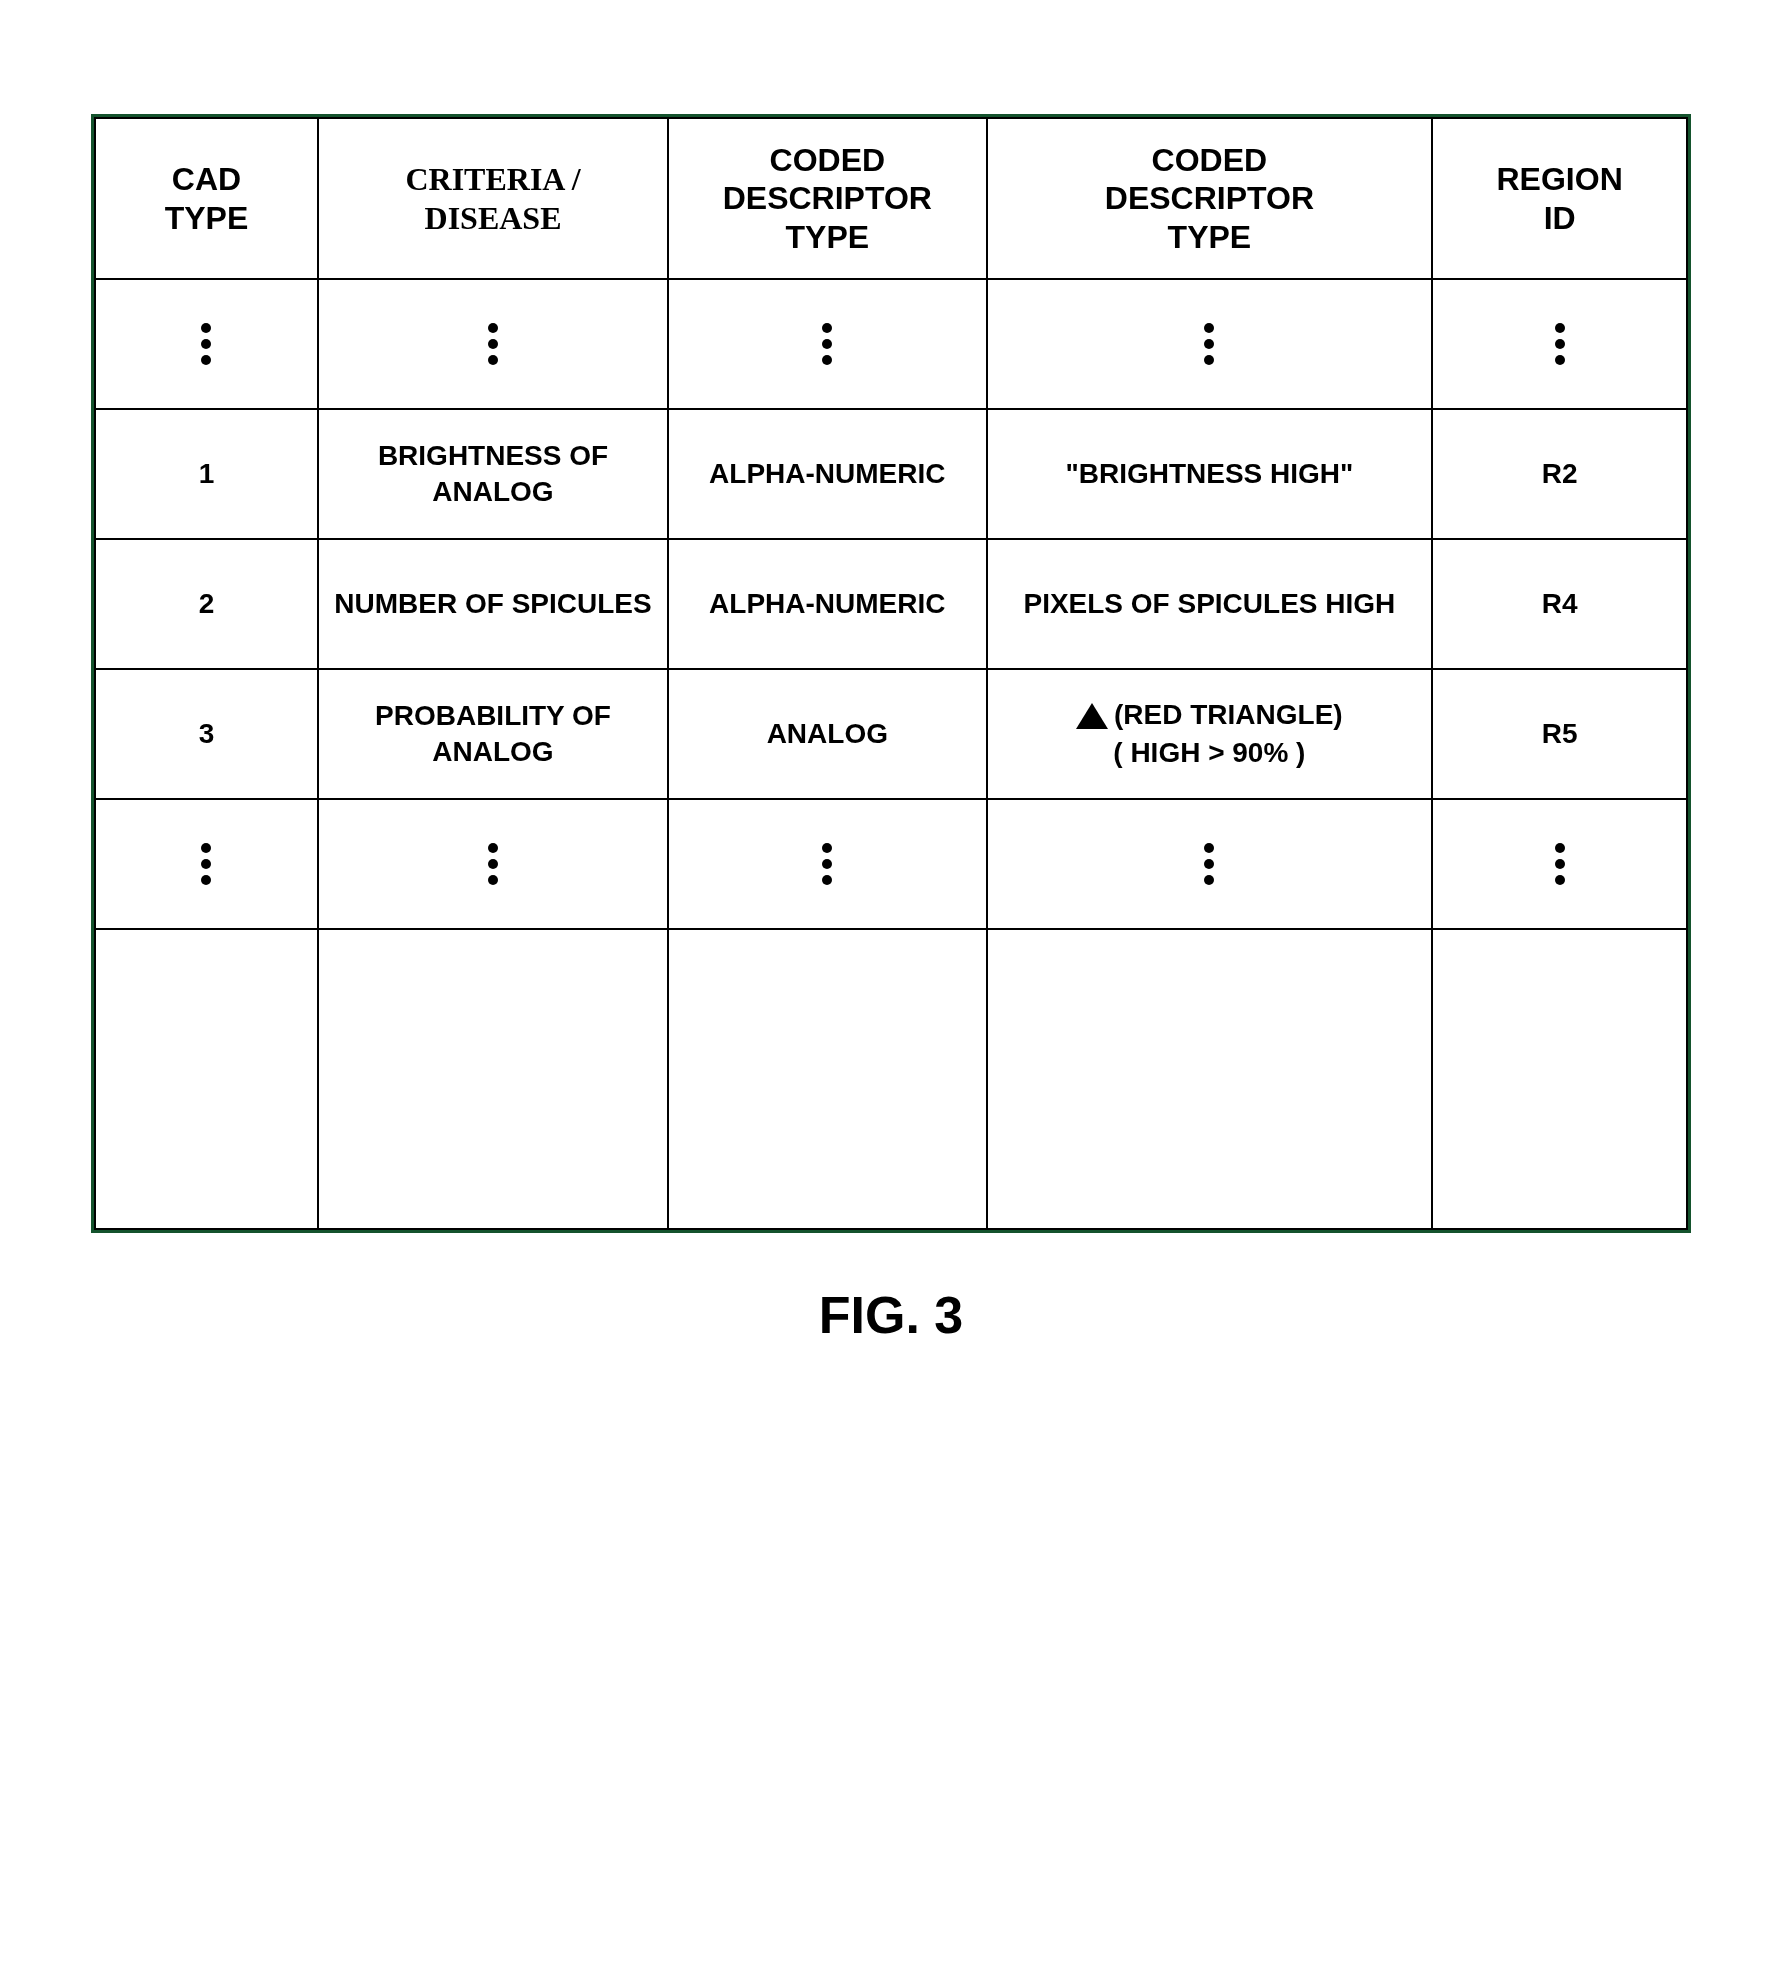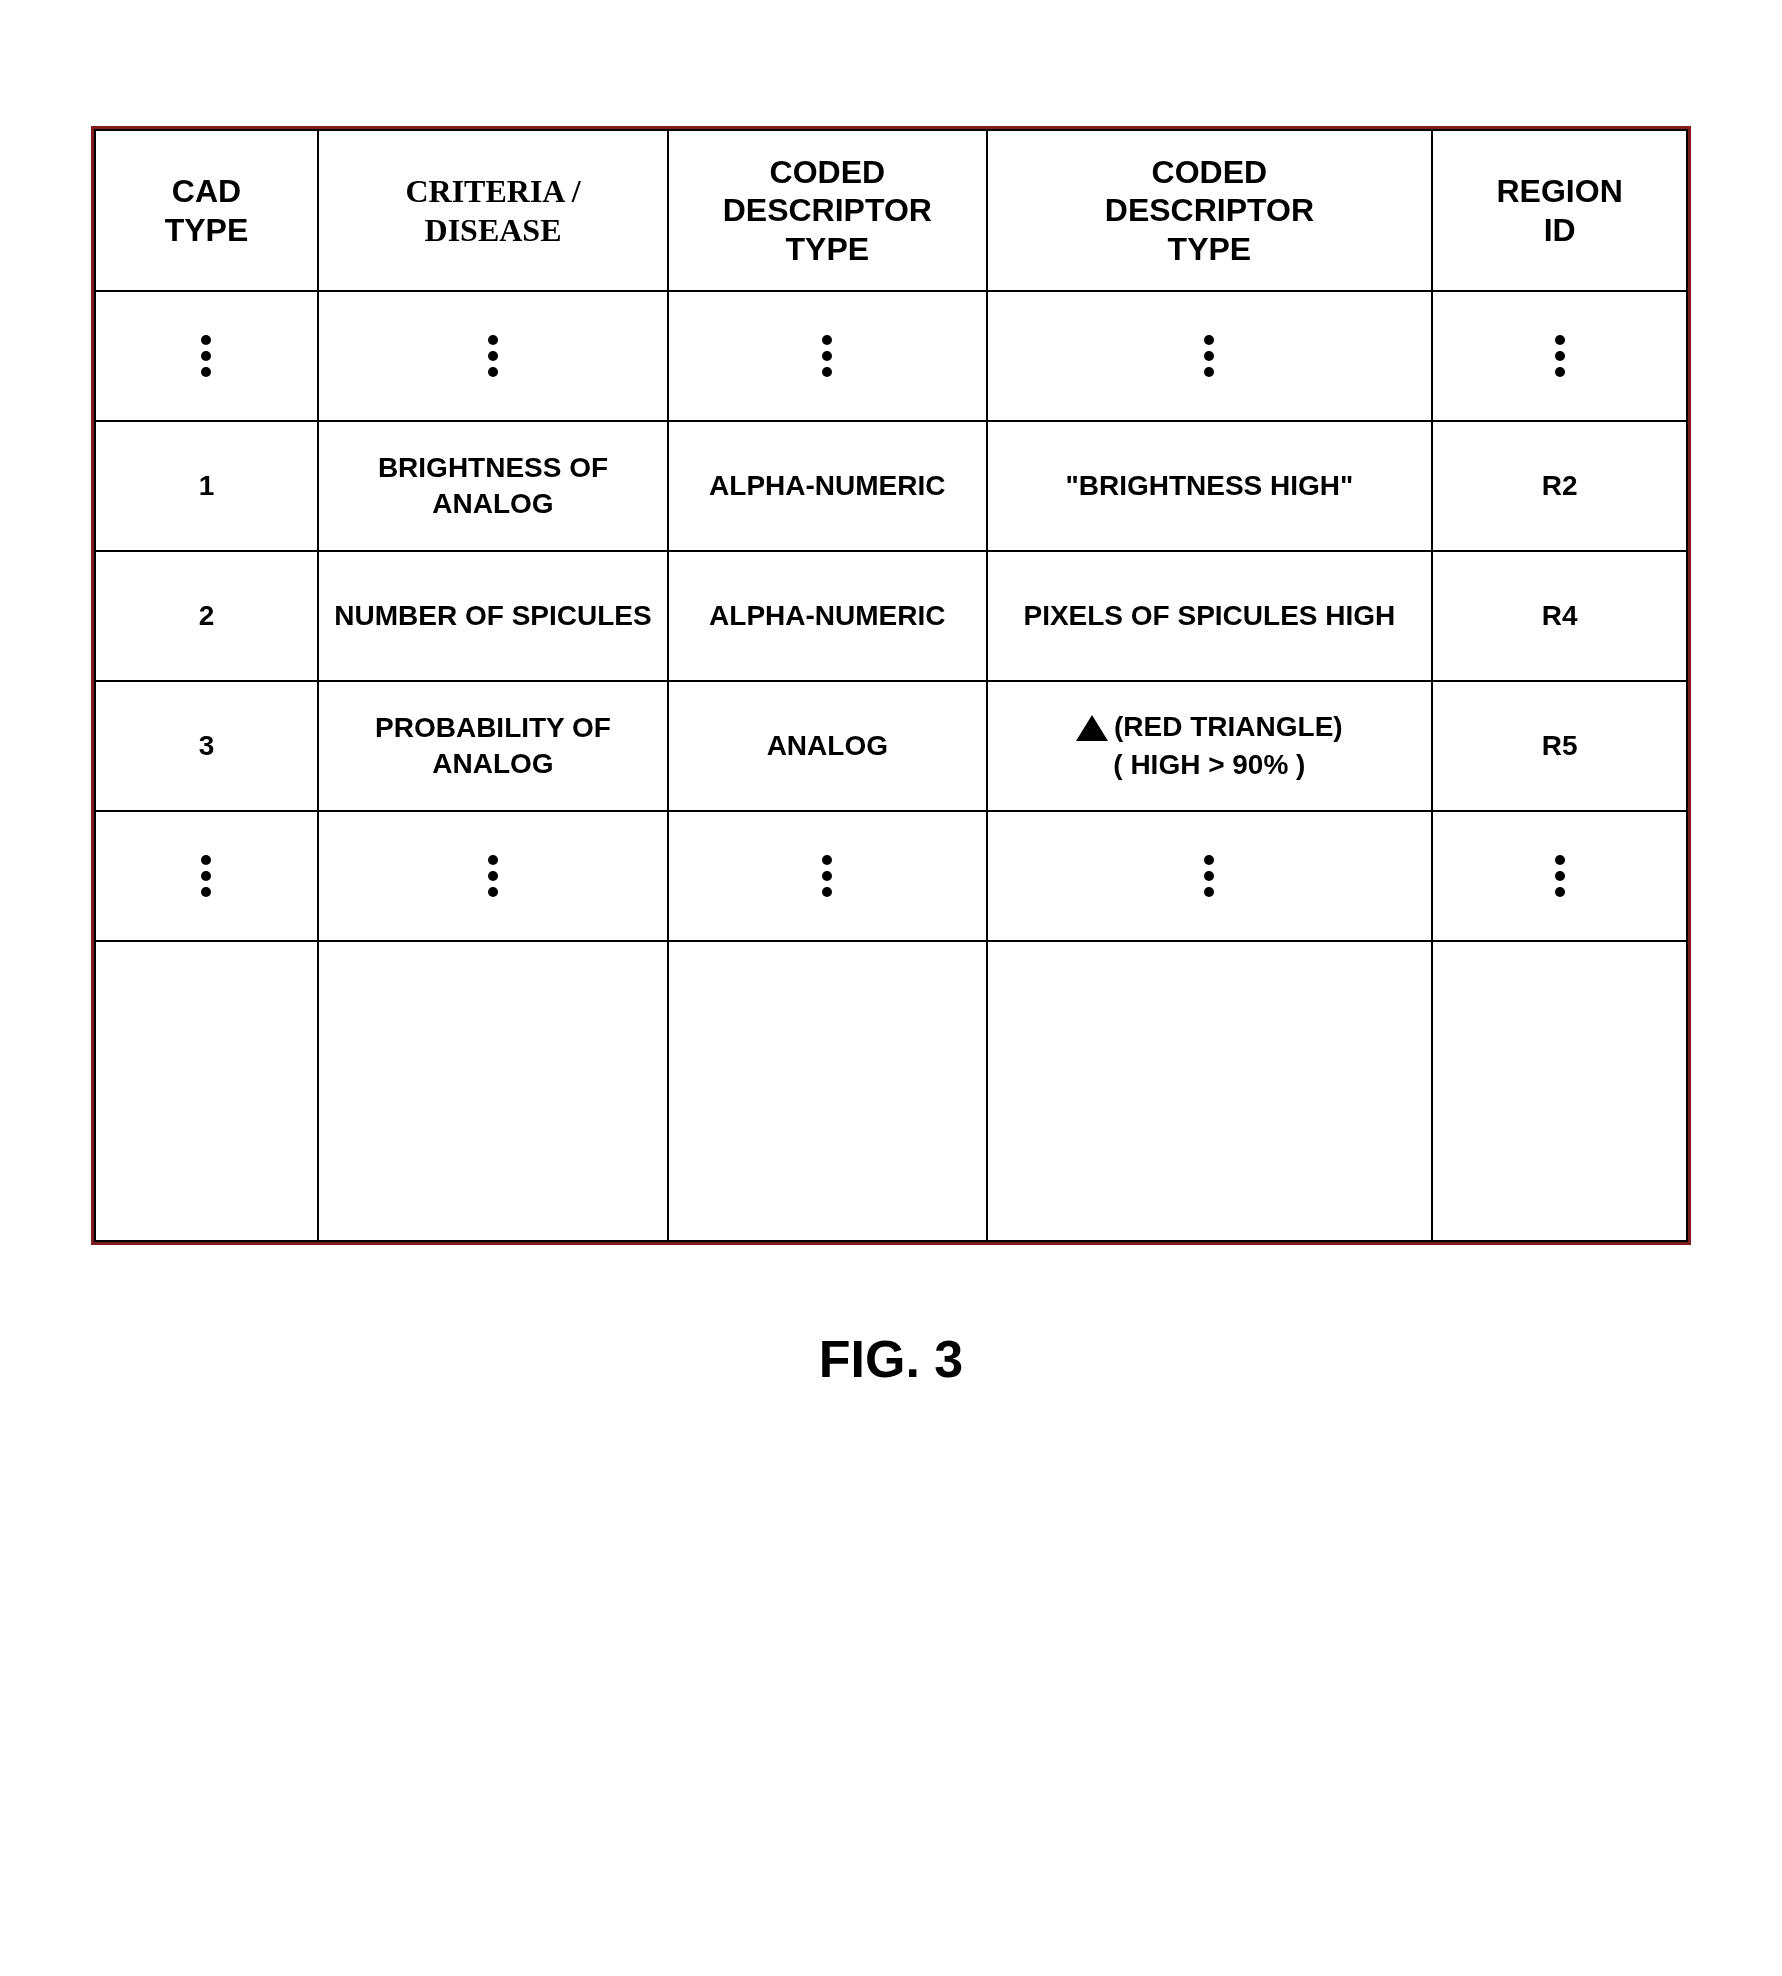--- a/index.html
+++ b/index.html
@@ -32,8 +32,8 @@
     .table-wrapper {
       width: 100%;
       max-width: 1600px;
-      border: 3px solid #7f1d1d;
-      margin-top: 46px;
+      border: 3px solid #14532d;
+      margin-top: 34px;
     }
 
     table {

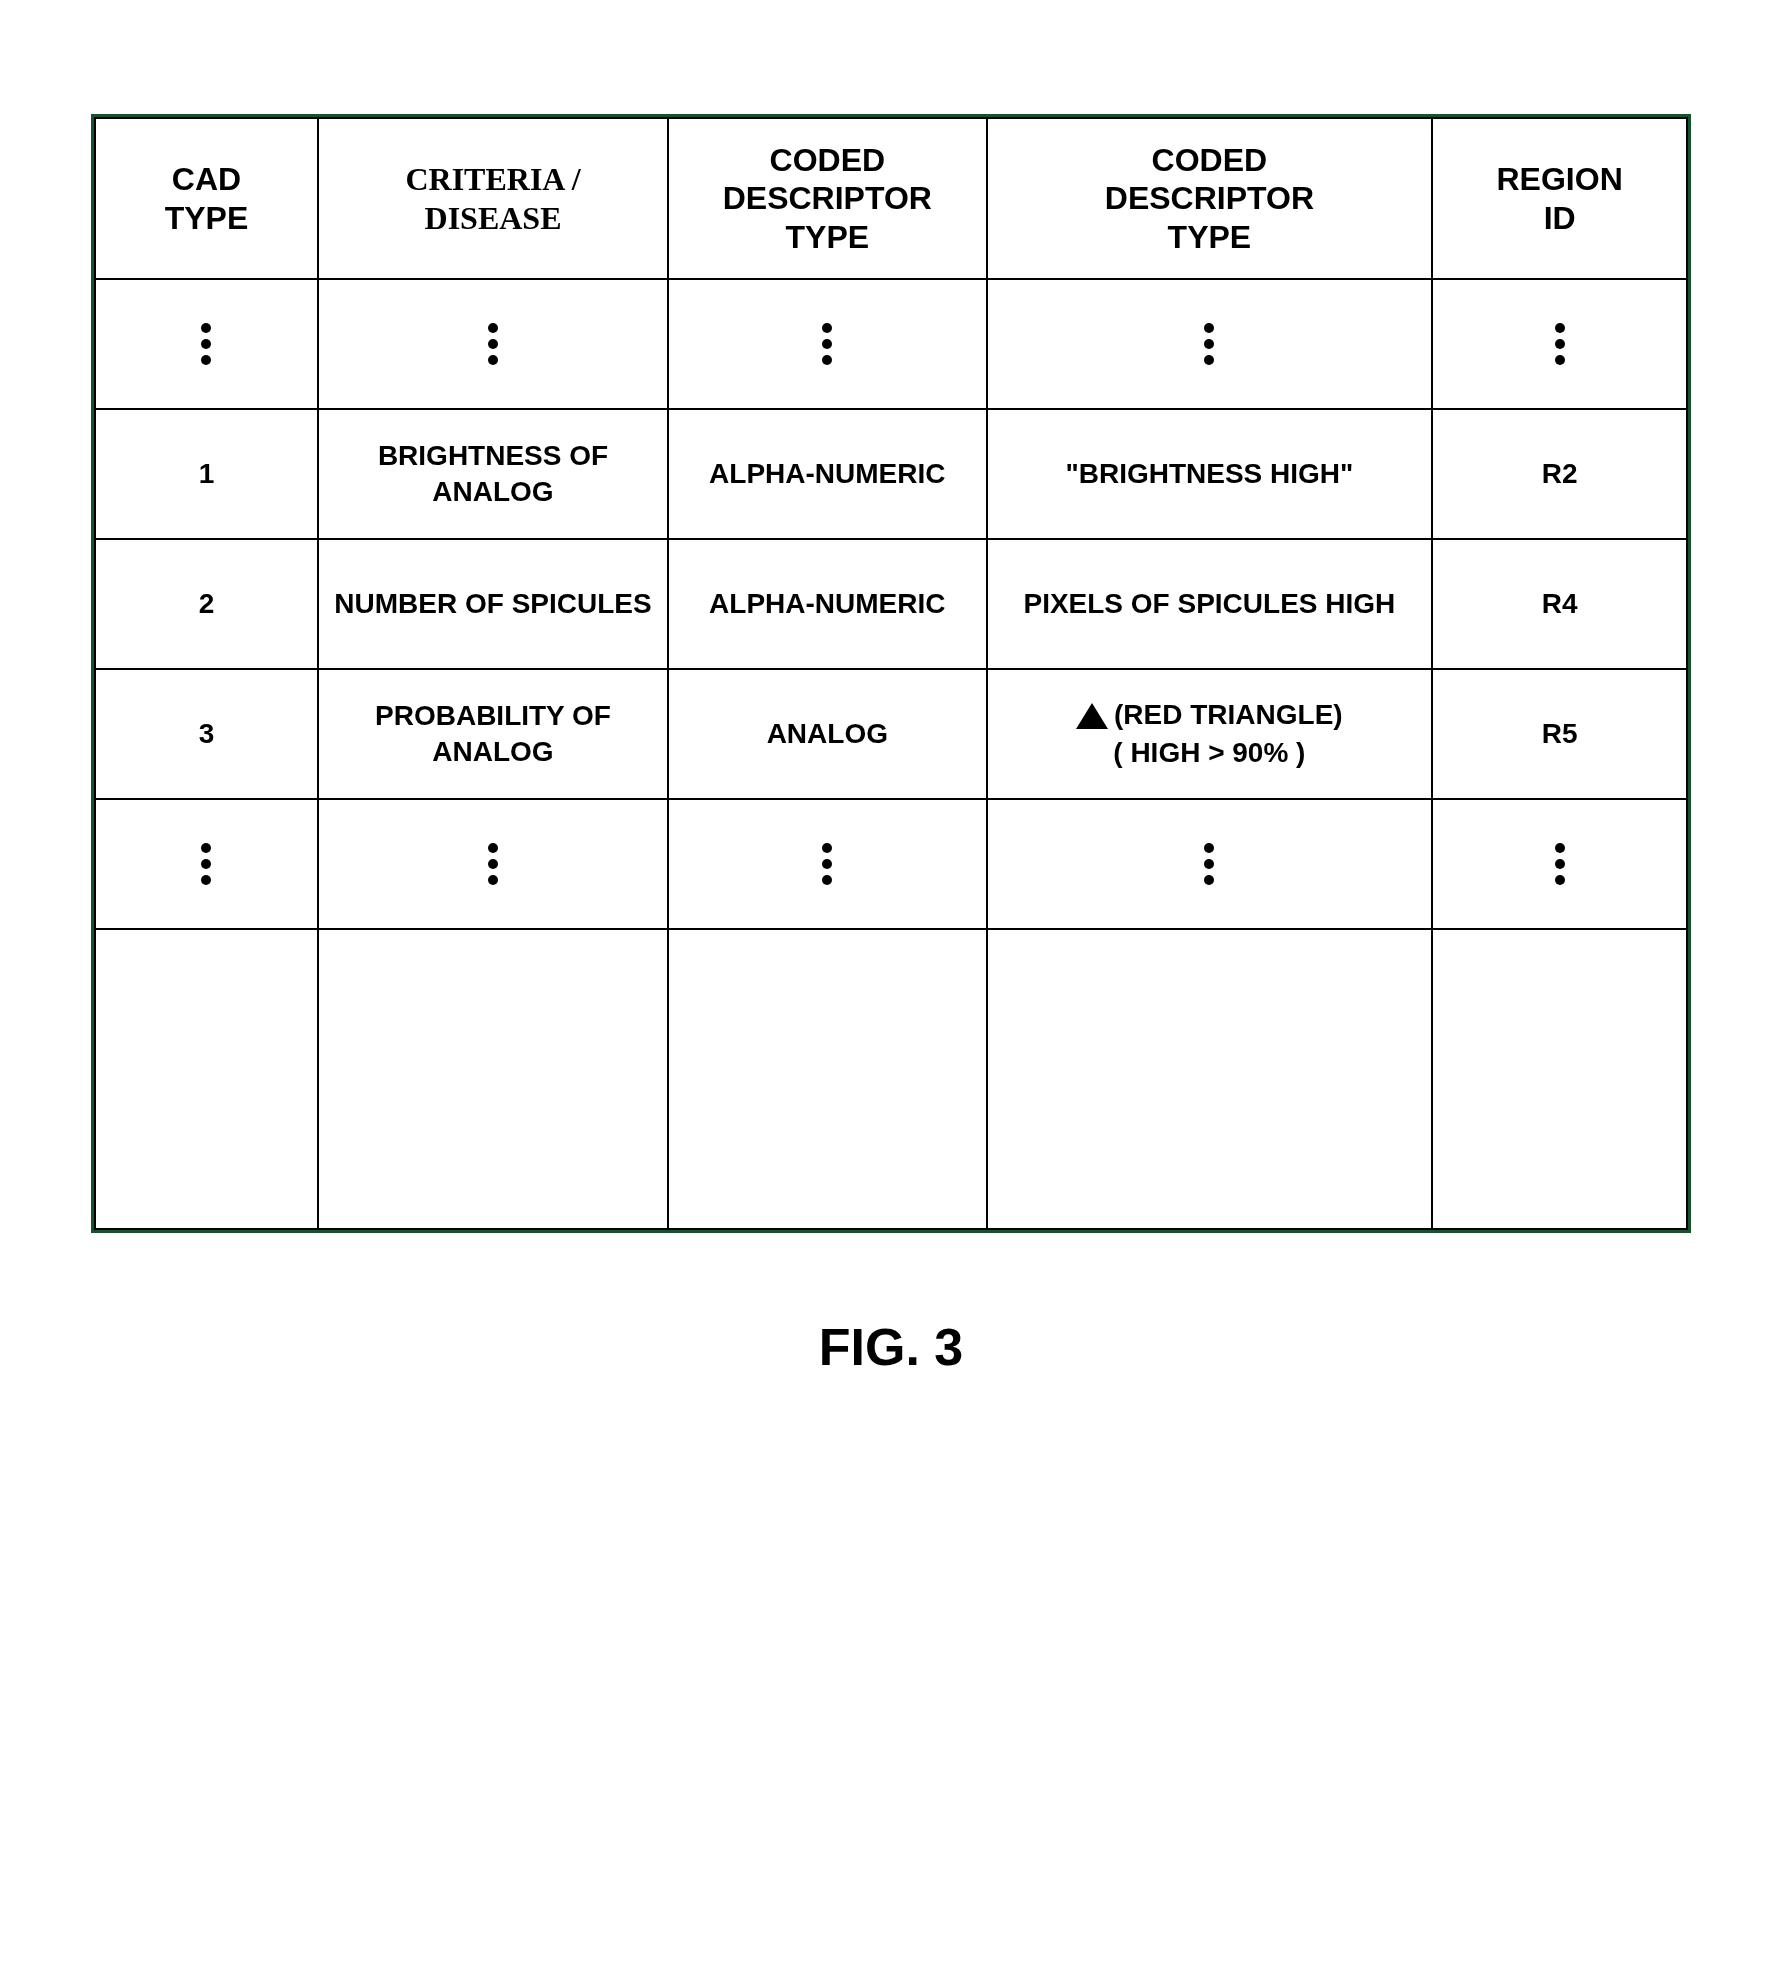--- a/index.html
+++ b/index.html
@@ -110,7 +110,7 @@
     }
 
     .fig-label {
-      margin-top: 84px;
+      margin-top: 52px;
       font-size: 52px;
       font-weight: 900;
       color: #000;

